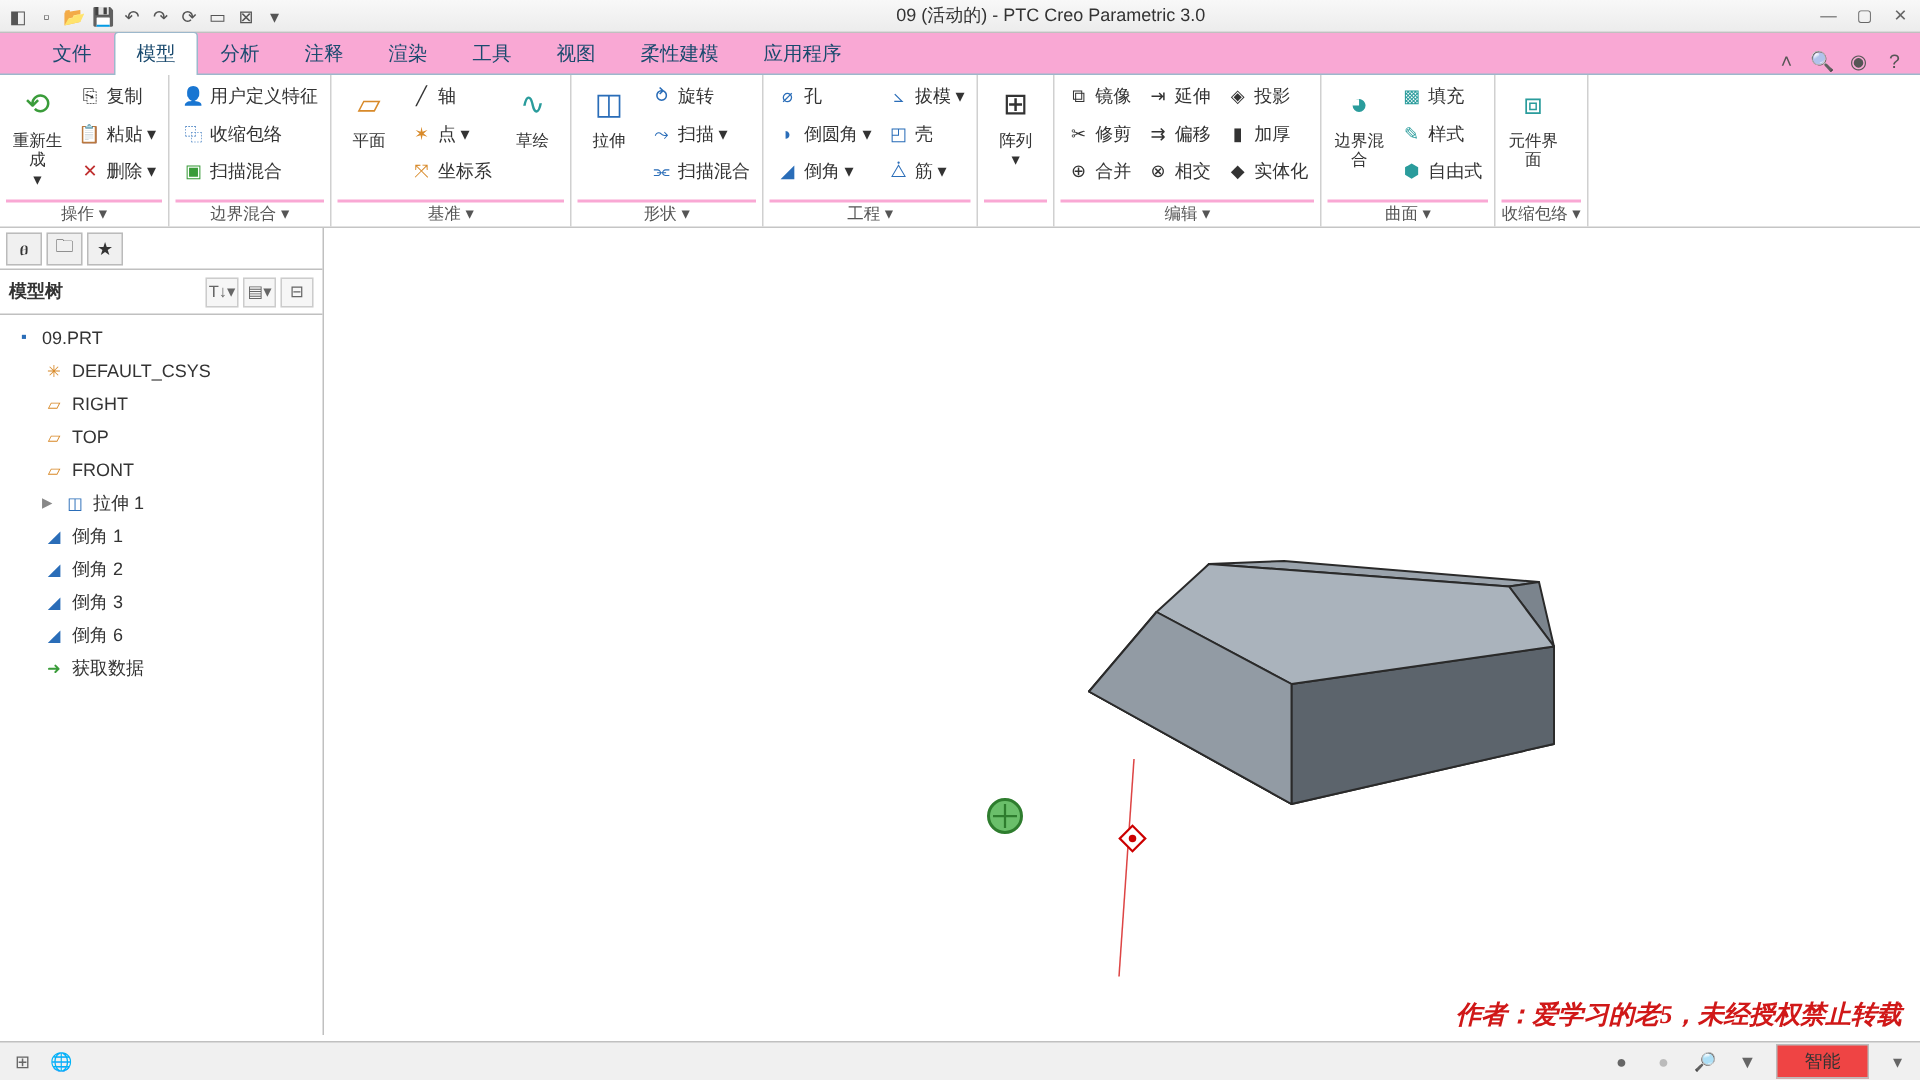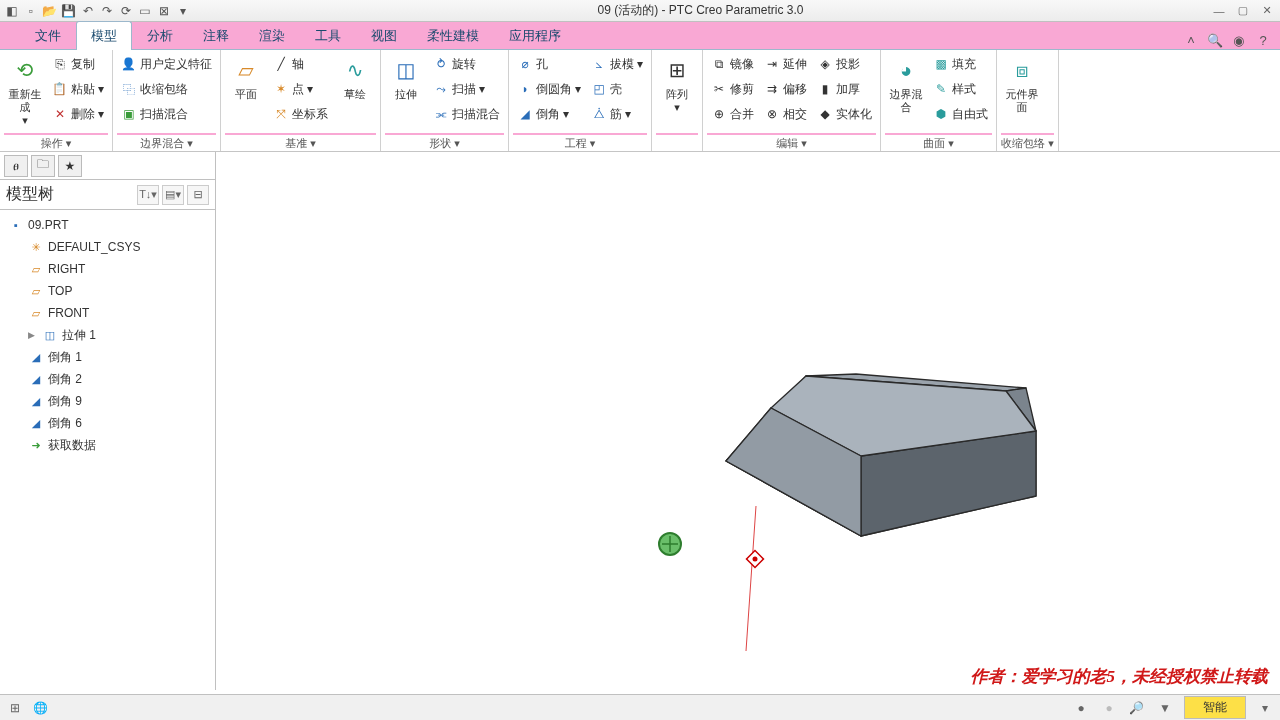--- a/index.html
+++ b/index.html
@@ -40,7 +40,7 @@
 .side-tabs { height:28px; border-bottom:1px solid #c0c0c0; display:flex; align-items:center; padding:0 4px; gap:3px; }
 .side-tabs span { width:24px; height:22px; border:1px solid #bbb; background:#f0f0f0; display:flex; align-items:center; justify-content:center; cursor:pointer; font-size:12px; }
 .side-head { height:30px; display:flex; align-items:center; border-bottom:1px solid #c0c0c0; padding:0 6px; }
-.side-head .lbl { font-weight:normal; font-size:16px; }
+.side-head .lbl { font-weight:bold; font-size:12px; }
 .side-head .tools { margin-left:auto; display:flex; gap:3px; }
 .side-head .tools span { width:22px; height:20px; display:flex; align-items:center; justify-content:center; cursor:pointer; color:#666; border:1px solid #ccc; background:#f6f6f6; font-size:11px; }
 .tree { flex:1; overflow:auto; padding:4px 0; }

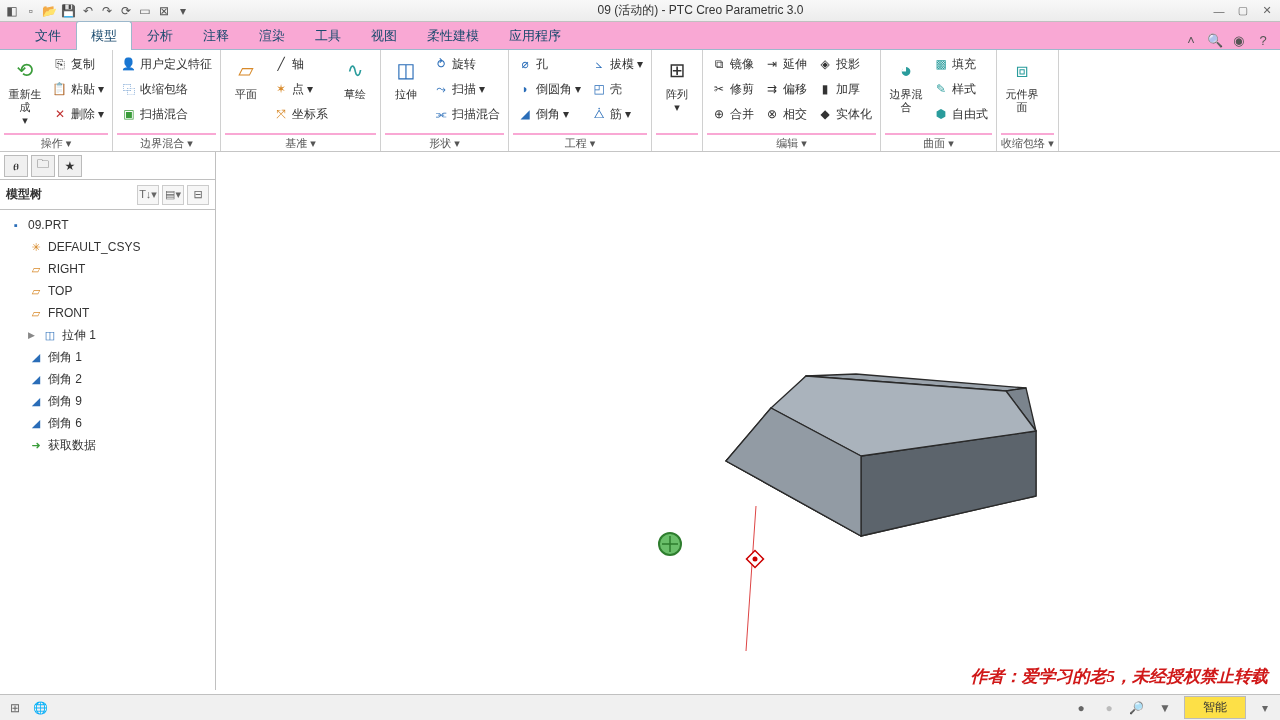--- a/index.html
+++ b/index.html
@@ -359,7 +359,7 @@
       </div>
     <div class="tnode child">
         <span class="tic c-blue">◢</span>
-        <span>倒角 9</span>
+        <span>倒角 3</span>
       </div>
     <div class="tnode child">
         <span class="tic c-blue">◢</span>

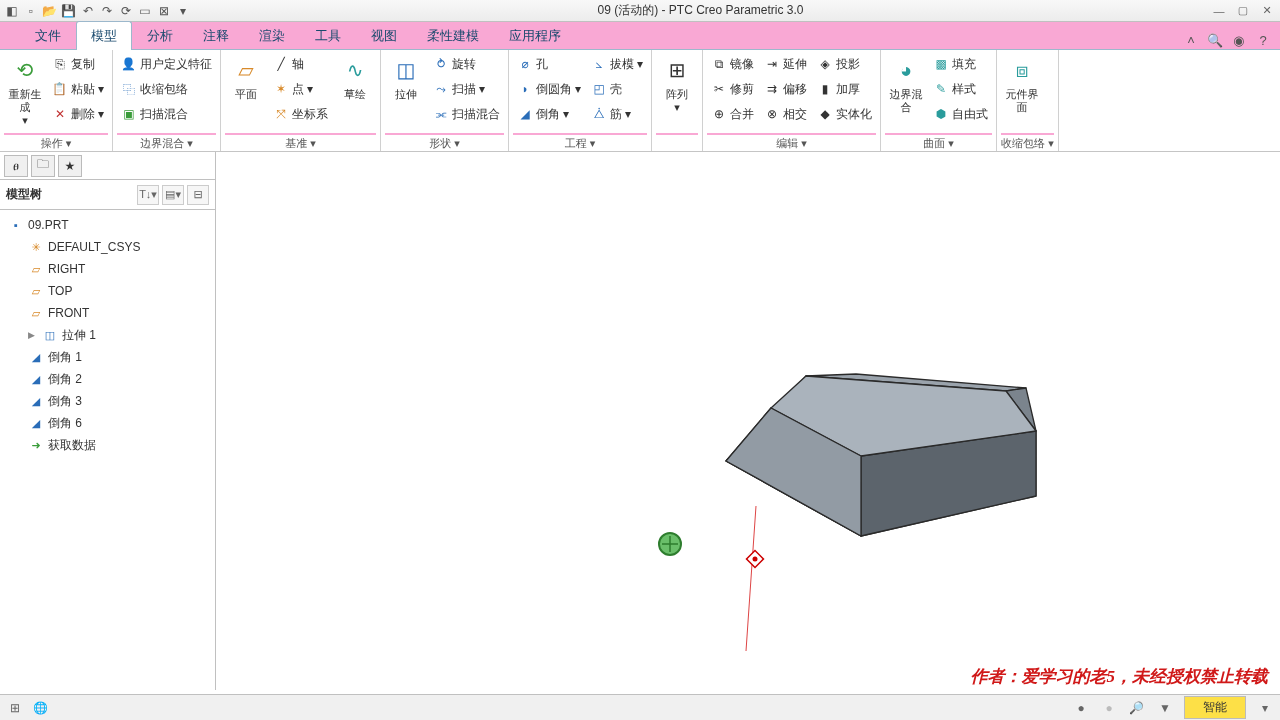--- a/index.html
+++ b/index.html
@@ -57,7 +57,7 @@
 .status { position:absolute; left:0; right:0; bottom:0; height:26px; background:#f0f0f0; border-top:1px solid #c0c0c0; display:flex; align-items:center; padding:0 6px; gap:8px; }
 .status .sic { width:18px; height:18px; display:flex; align-items:center; justify-content:center; color:#666; cursor:pointer; }
 .status .right { margin-left:auto; display:flex; align-items:center; gap:10px; }
-.status .box { border:1px solid #bbb; padding:2px 18px; background:#fde047; font-size:12px; }
+.status .box { border:1px solid #bbb; padding:2px 18px; background:#ef4444; font-size:12px; }
 
 .watermark { position:absolute; right:12px; bottom:32px; color:#d01818; font-style:italic; font-weight:bold; font-size:17px; font-family:"KaiTi","STKaiti",serif; }
 

